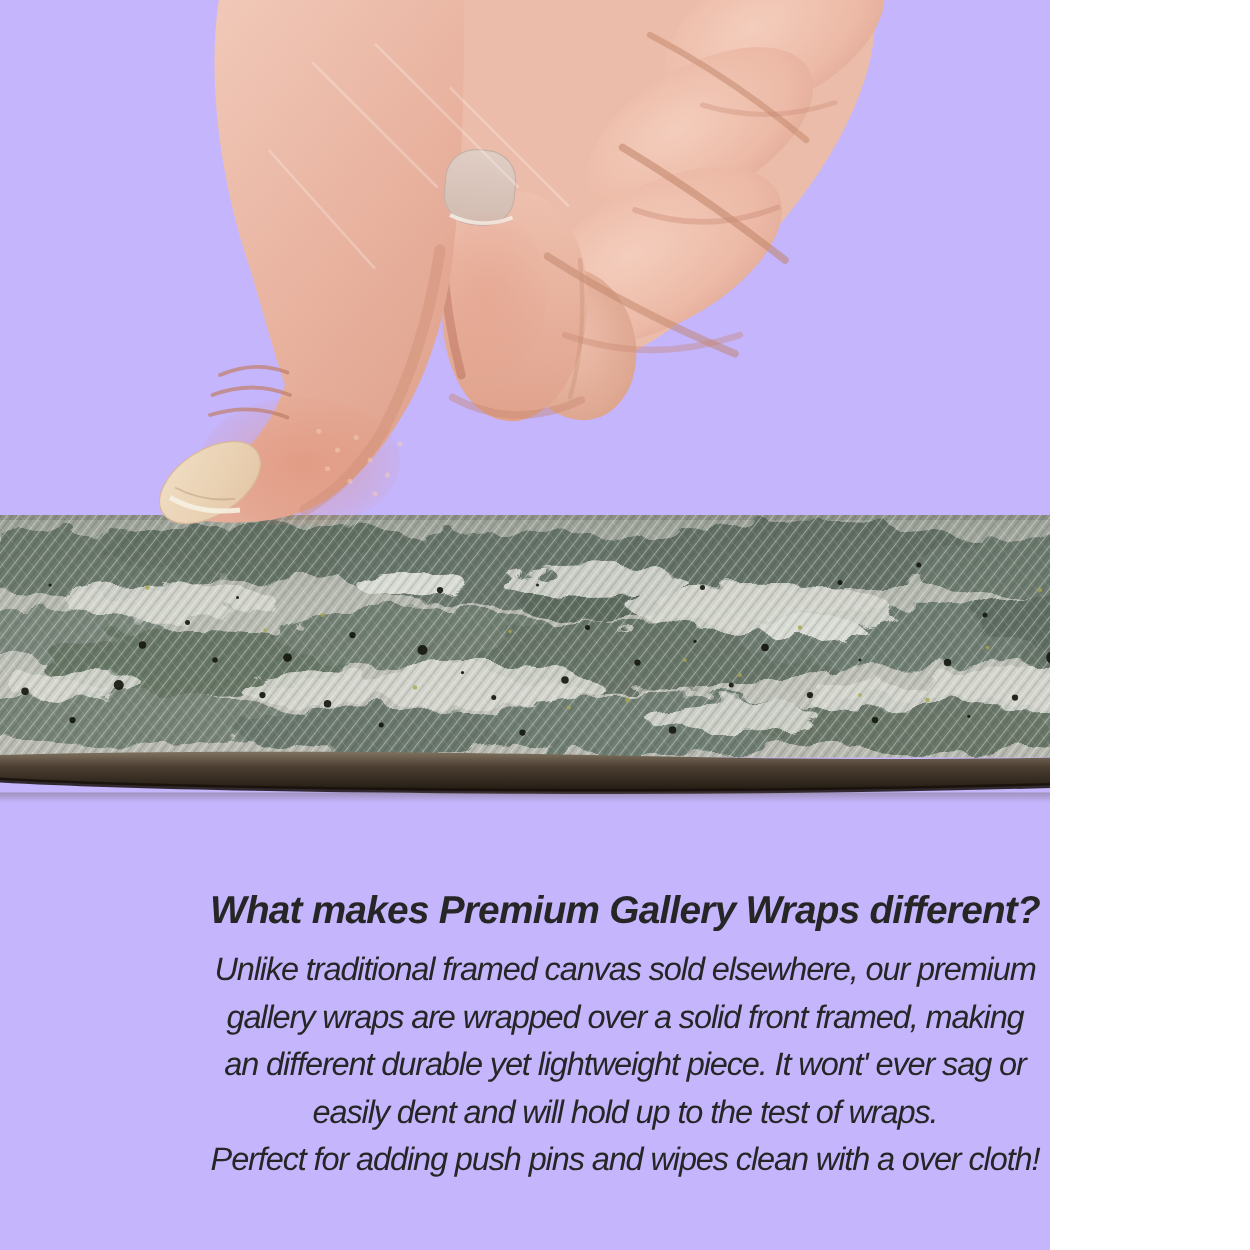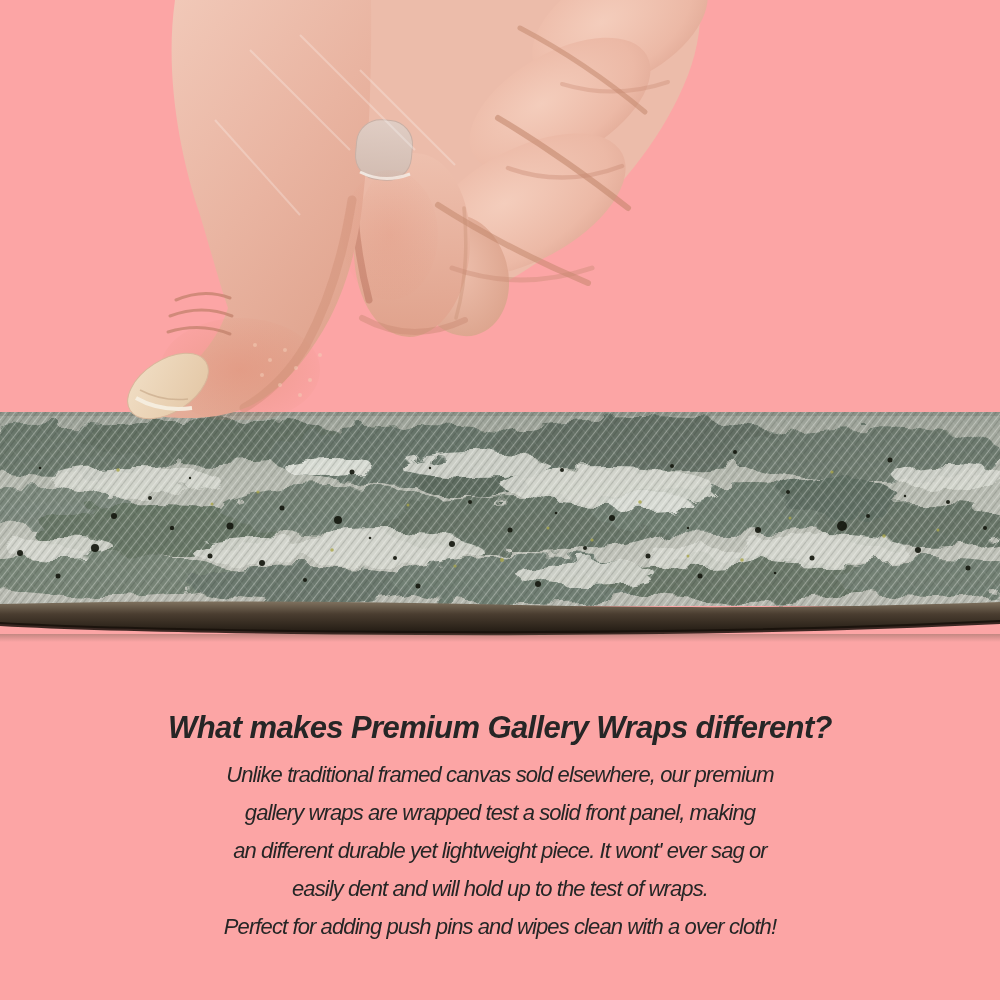--- a/index.html
+++ b/index.html
@@ -3,7 +3,7 @@
 <meta charset="utf-8">
 <style>
   html,body{margin:0;padding:0;background:#ffffff;}
-  .stage{position:relative;width:1000px;height:1000px;background:#fca5a5;overflow:hidden;
+  .stage{position:relative;width:840px;height:1000px;background:#c4b5fd;overflow:hidden;
          font-family:"Liberation Sans",sans-serif;text-decoration:underline;}
   .hand-layer{position:absolute;left:0;top:0;width:1000px;height:420px;z-index:3;}
   .strip-layer{position:absolute;left:0;top:408px;width:1000px;height:234px;z-index:2;}

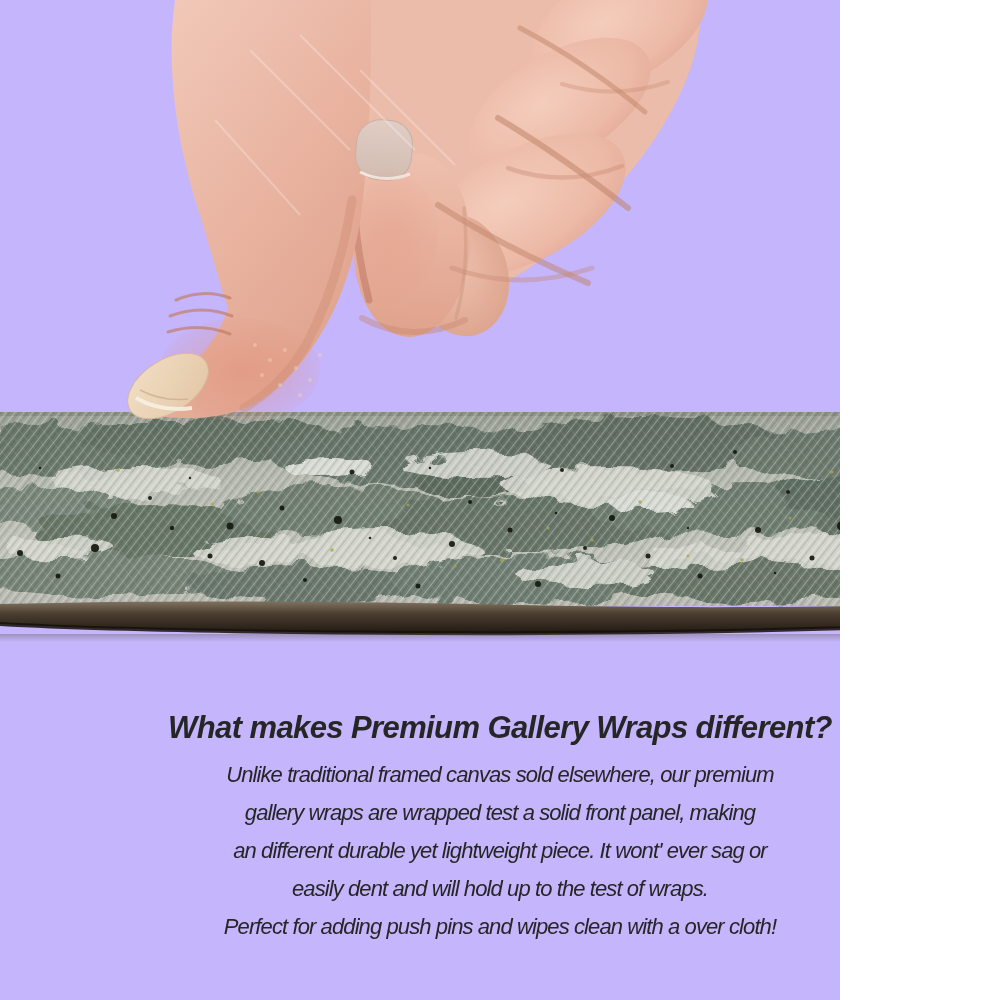--- a/index.html
+++ b/index.html
@@ -12,7 +12,7 @@
   .headline{font-size:31px;line-height:40px;font-weight:600;letter-spacing:-0.6px;
             padding-top:6px;margin:0;}
   .bodylines{margin-top:8px;}
-  .bodyline{font-size:22px;line-height:38px;font-weight:500;letter-spacing:-0.9px;}
+  .bodyline{font-size:26px;line-height:38px;font-weight:500;letter-spacing:-0.9px;}
   svg{display:block;}
 </style>
 </head>

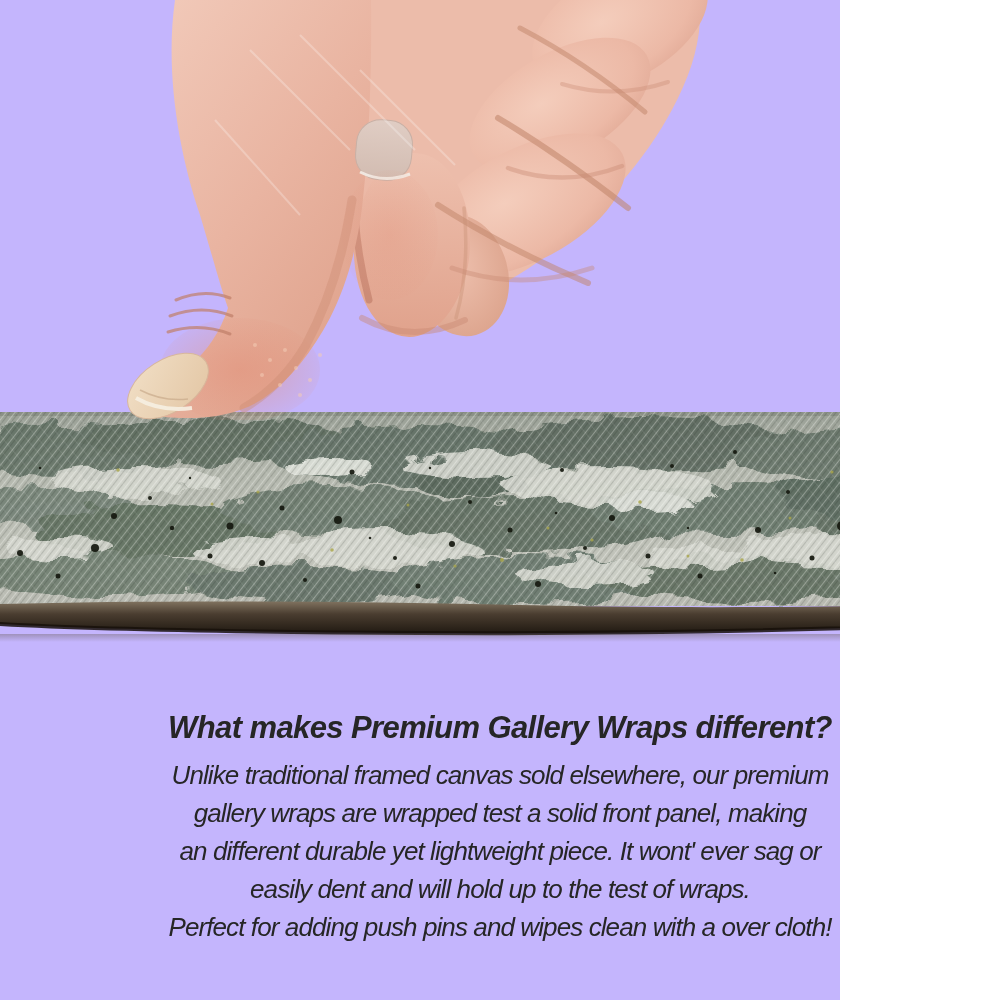--- a/index.html
+++ b/index.html
@@ -273,7 +273,7 @@
     <div class="headline">What makes Premium Gallery Wraps different?</div>
     <div class="bodylines">
       <div class="bodyline">Unlike traditional framed canvas sold elsewhere, our premium</div>
-      <div class="bodyline">gallery wraps are wrapped test a solid front panel, making</div>
+      <div class="bodyline">gallery wraps are wrapped over a solid front framed, making</div>
       <div class="bodyline">an different durable yet lightweight piece. It wont' ever sag or</div>
       <div class="bodyline">easily dent and will hold up to the test of wraps.</div>
       <div class="bodyline">Perfect for adding push pins and wipes clean with a over cloth!</div>

